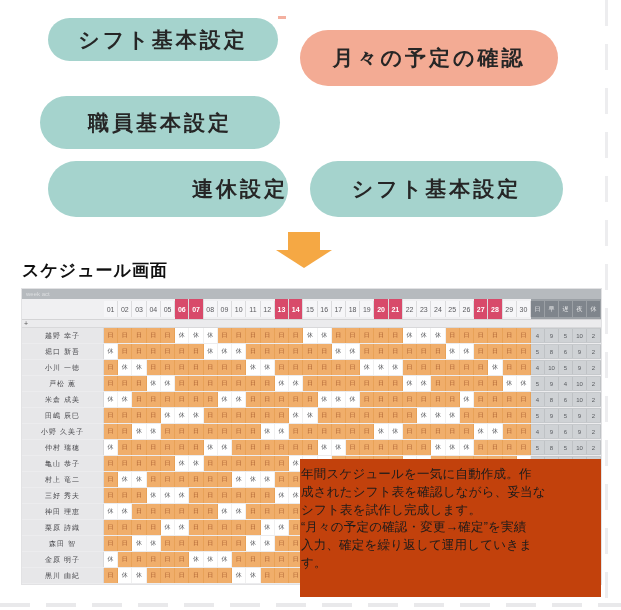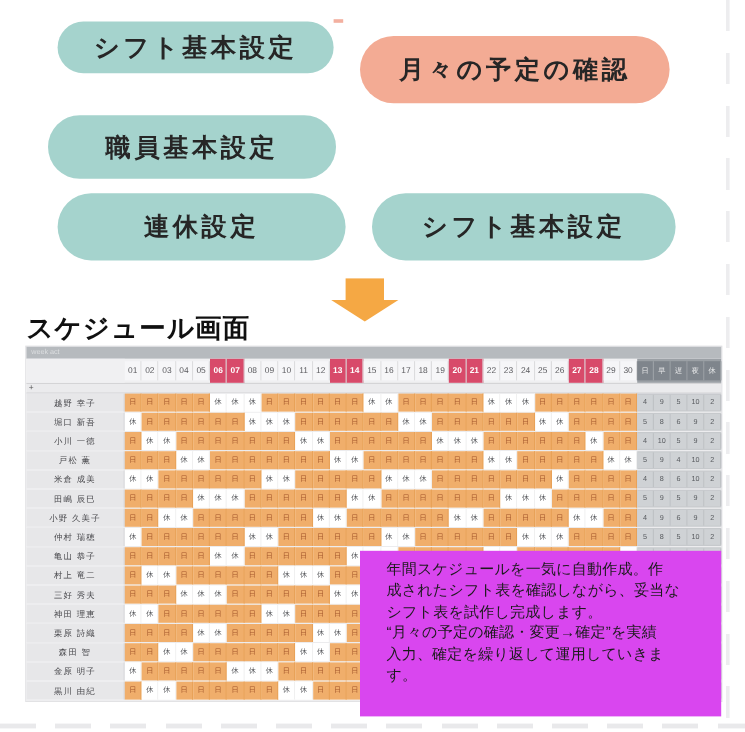--- a/index.html
+++ b/index.html
@@ -17,7 +17,7 @@
   #pill-0{left:48px;top:18px;width:230px;height:43px;}
   #pill-1{left:300px;top:30px;width:258px;height:56px;}
   #pill-2{left:40px;top:96px;width:240px;height:53px;}
-  #pill-3{left:48px;top:161px;width:240px;height:56px;}
+  #pill-3{left:48px;top:161px;width:240px;height:56px;justify-content:flex-end;}
   #pill-4{left:310px;top:161px;width:253px;height:56px;}
   
   .down-arrow{position:absolute;left:276px;top:232px;width:56px;height:36px;}

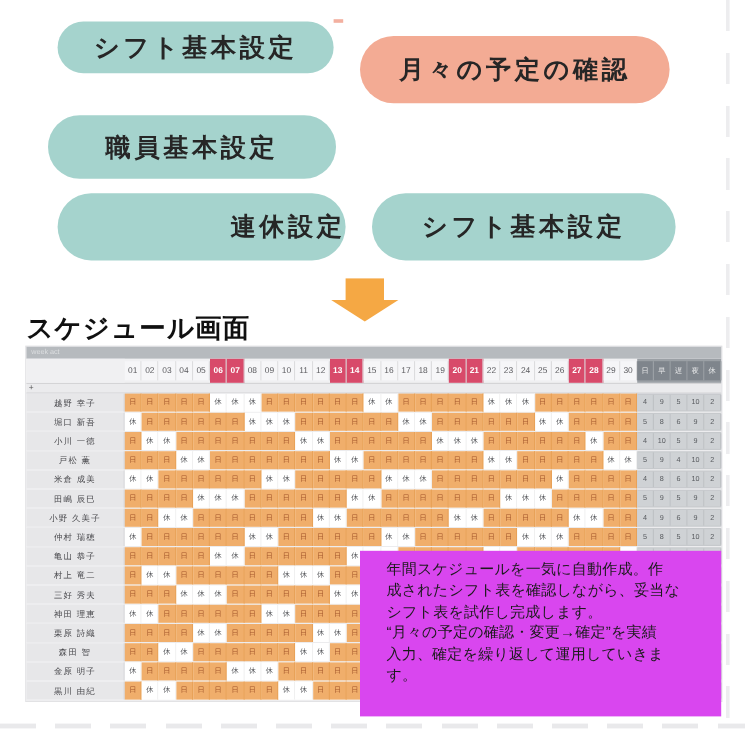--- a/index.html
+++ b/index.html
@@ -25,7 +25,7 @@
   .down-arrow .head{position:absolute;left:0;top:18px;width:0;height:0;
     border-left:28px solid transparent;border-right:28px solid transparent;border-top:18px solid #f5a844;}
   
-  .section-label{position:absolute;left:22px;top:259px;font-size:22px;font-weight:bold;color:#101010;letter-spacing:1px;}
+  .section-label{position:absolute;left:22px;top:259px;font-size:17px;font-weight:bold;color:#101010;letter-spacing:1px;}
   
   .schedule{position:absolute;left:22px;top:289px;width:579px;height:295px;background:#fff;
     box-shadow:0 0 0 1px #e2e2e4;}

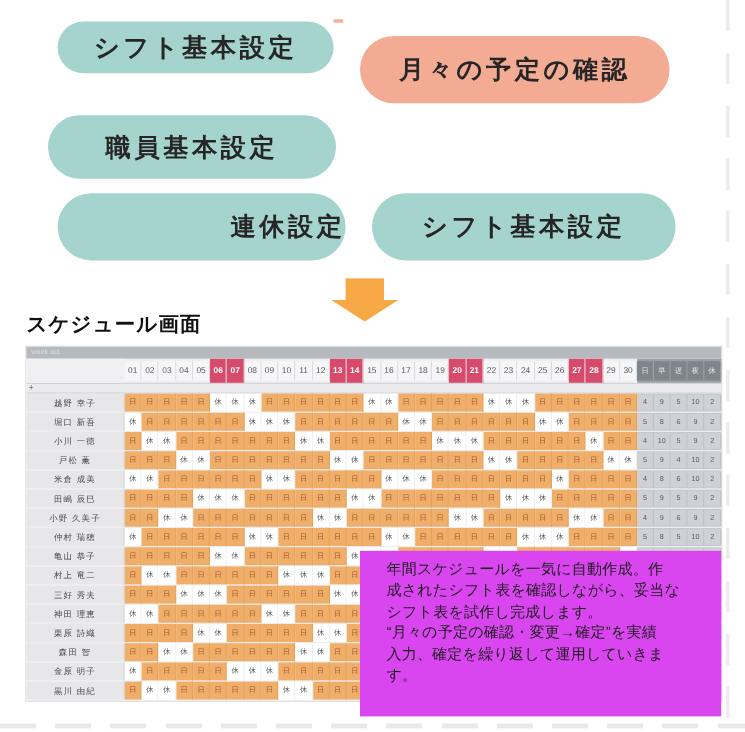--- a/index.html
+++ b/index.html
@@ -52,8 +52,8 @@
   .sum-cell{flex:1;display:flex;align-items:center;justify-content:center;font-size:6px;color:#595c60;
     background:#cfd2d5;border-right:1px solid #bfc2c5;box-sizing:border-box;margin:1px 0;}
   
-  .callout{position:absolute;left:300px;top:459px;width:301px;height:138px;background:#d946ef;
-    box-sizing:border-box;padding:7px 22px;font-size:12.5px;line-height:1.42;color:#1b1b1b;
+  .callout{position:absolute;left:300px;top:459px;width:301px;height:138px;background:#c2410c;
+    box-sizing:border-box;padding:7px 1px;font-size:12.5px;line-height:1.42;color:#1b1b1b;
     white-space:pre-line;z-index:5;font-weight:500;letter-spacing:0.2px;overflow:hidden;}
   
   .crop-bottom{position:absolute;left:0;top:603px;width:621px;height:4px;

